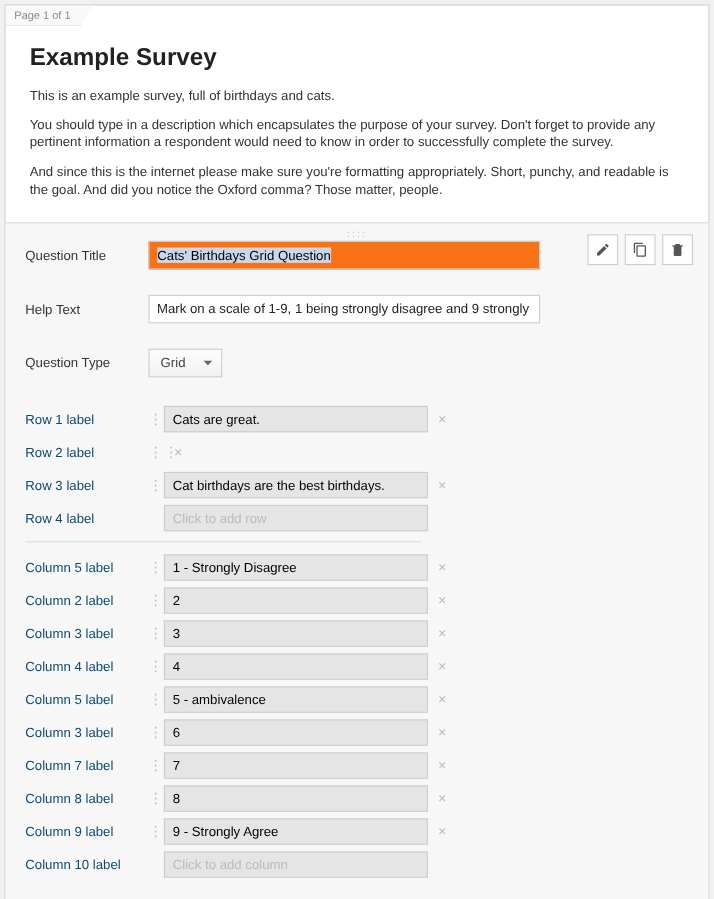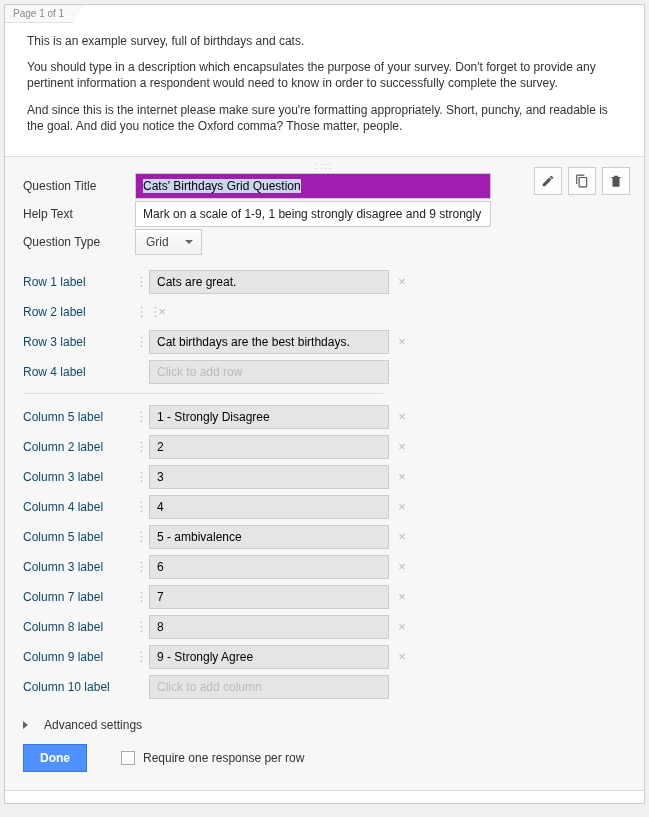--- a/index.html
+++ b/index.html
@@ -236,6 +236,7 @@
   </div>
 
   <div class="header">
+    <h1>Example Survey</h1>
     <div class="intro">
       <p>This is an example survey, full of birthdays and cats.</p>
       <p>You should type in a description which encapsulates the purpose of your survey. Don't forget to provide any pertinent information a respondent would need to know in order to successfully complete the survey.</p>

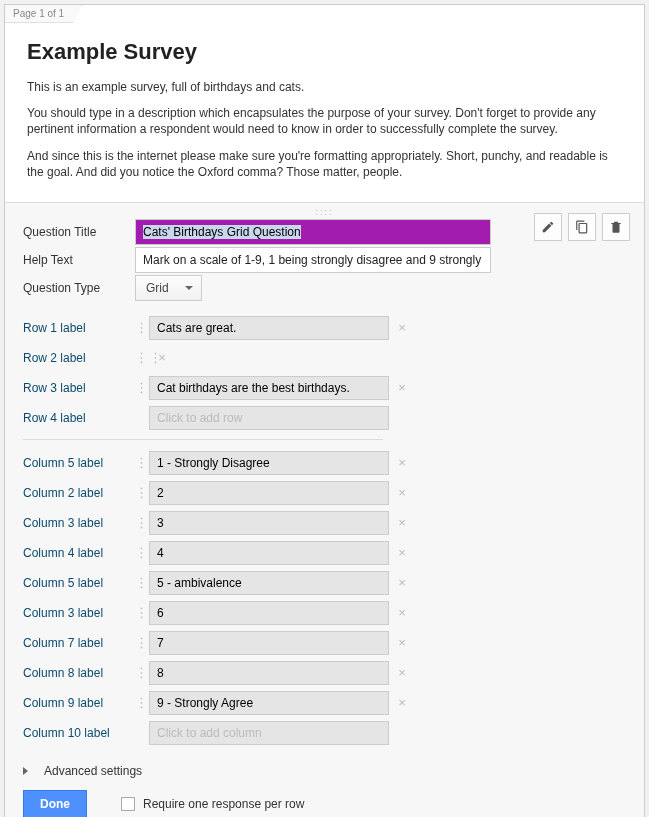--- a/index.html
+++ b/index.html
@@ -82,7 +82,7 @@
   .field-row {
     display:flex;
     align-items:center;
-    margin-bottom:2px;
+    margin-bottom:23px;
   }
   .field-row .lbl {
     width:112px;

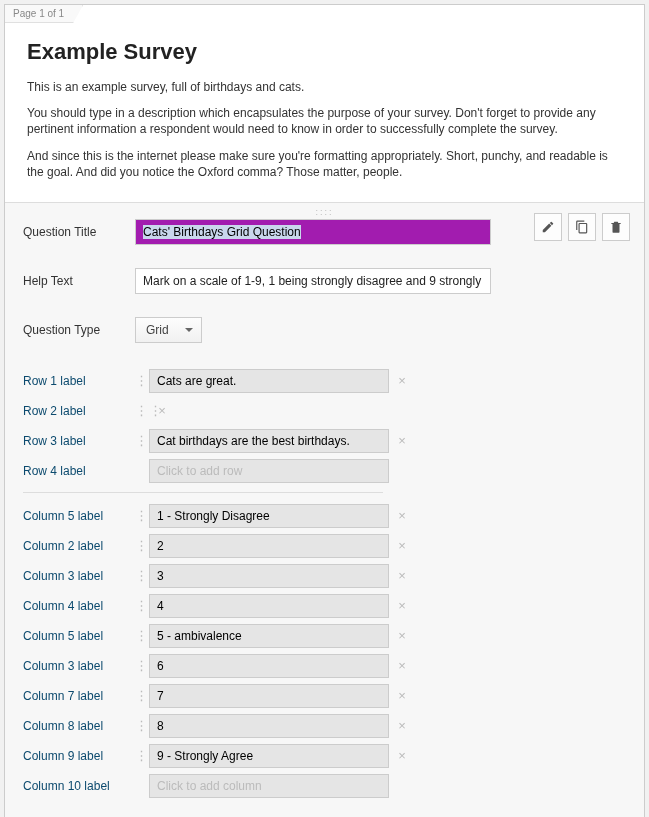--- a/index.html
+++ b/index.html
@@ -109,7 +109,7 @@
   .title-wrap {
     height:26px;
     border:1px solid #ccc;
-    background:#a21caf;
+    background:#f97316;
     padding:3px 7px 0 7px;
     width:356px;
     font-size:12px;

